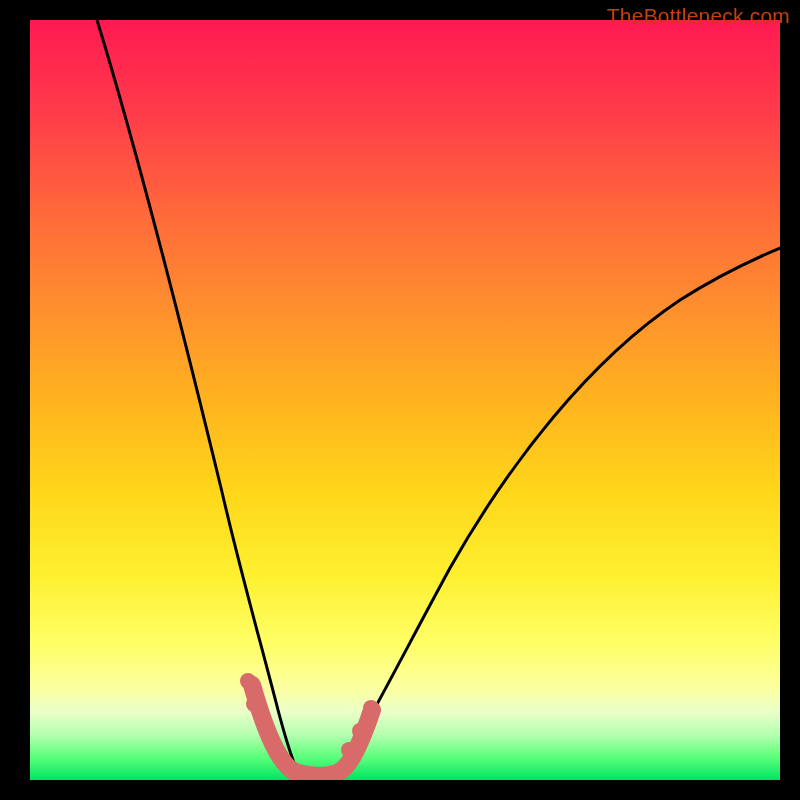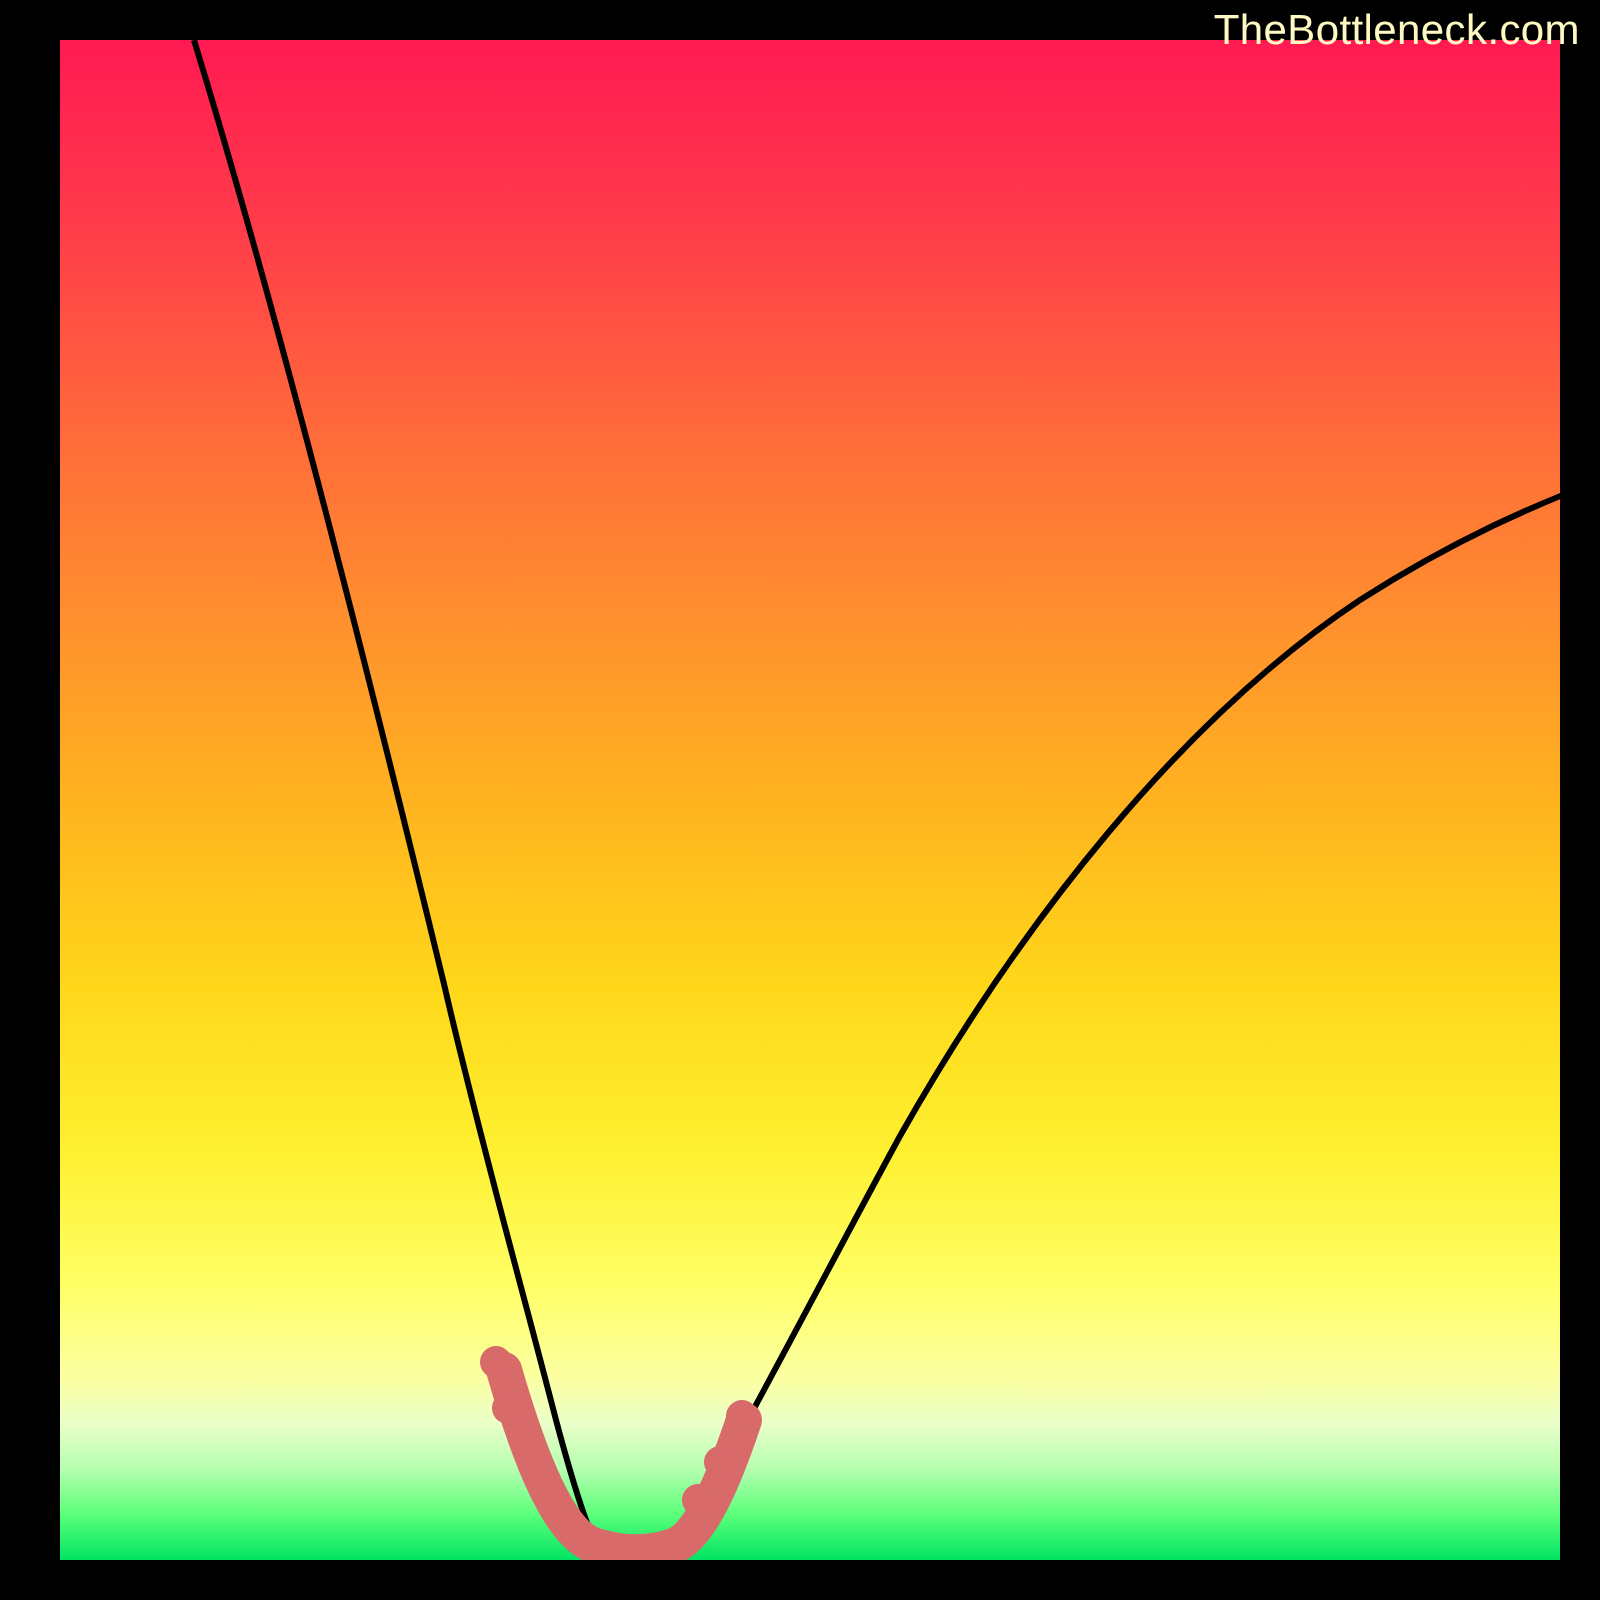--- a/index.html
+++ b/index.html
@@ -42,7 +42,7 @@
     position: absolute;
     top: 4px;
     right: 10px;
-    color: #fef9c3;
+    color: #c2410c;
     font-size: 21px;
     letter-spacing: 0.2px;
     font-weight: 500;

